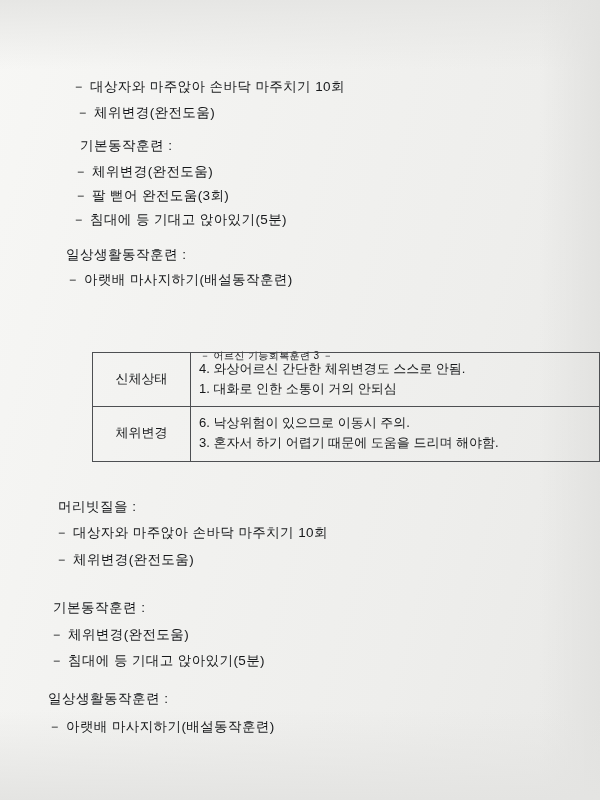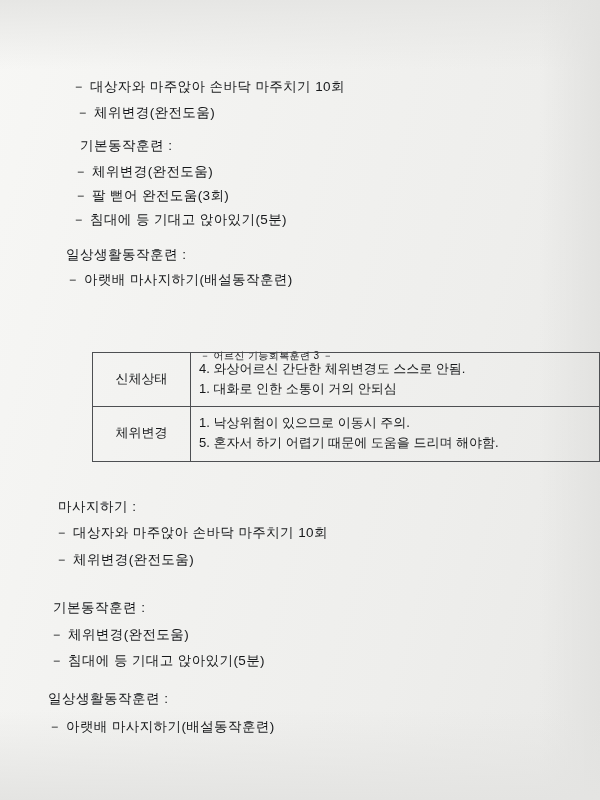--- a/index.html
+++ b/index.html
@@ -132,7 +132,7 @@
         <tr>
           <td class="label-cell">체위변경</td>
           <td class="value-cell">
-            <span class="val-row">1. 낙상위험이 있으므로 이동시 주의.</span>
+            <span class="val-row">6. 낙상위험이 있으므로 이동시 주의.</span>
             <span class="val-row">5. 혼자서 하기 어렵기 때문에 도움을 드리며 해야함.</span>
           </td>
         </tr>

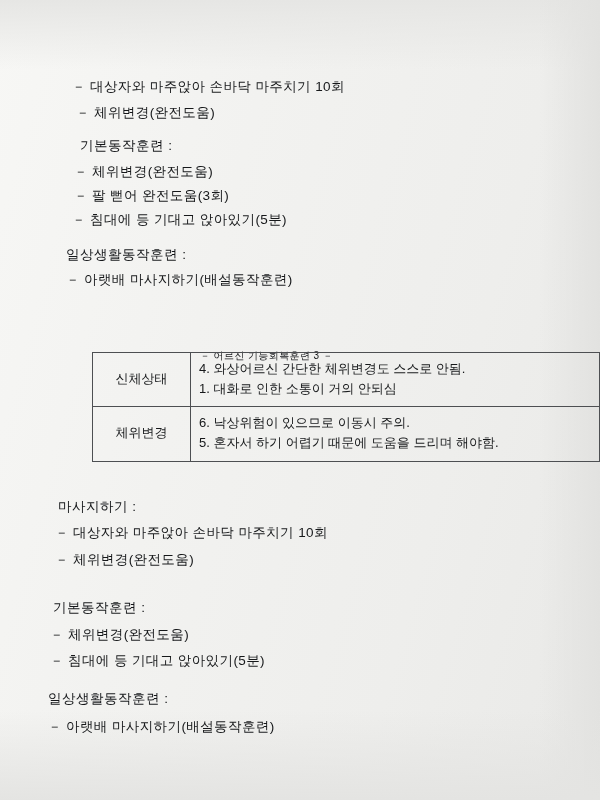--- a/index.html
+++ b/index.html
@@ -133,7 +133,7 @@
           <td class="label-cell">체위변경</td>
           <td class="value-cell">
             <span class="val-row">6. 낙상위험이 있으므로 이동시 주의.</span>
-            <span class="val-row">5. 혼자서 하기 어렵기 때문에 도움을 드리며 해야함.</span>
+            <span class="val-row">3. 혼자서 하기 어렵기 때문에 도움을 드리며 해야함.</span>
           </td>
         </tr>
       </tbody>

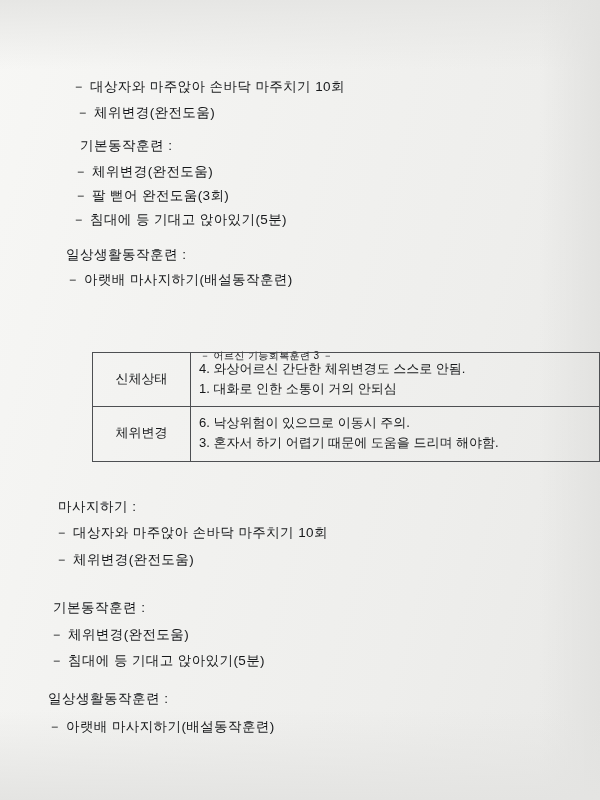--- a/index.html
+++ b/index.html
@@ -139,7 +139,7 @@
       </tbody>
     </table>
 
-    <div class="section-title" style="left:58px; top:500px;">마사지하기 :</div>
+    <div class="section-title" style="left:58px; top:500px;">머리빗질을 :</div>
     <div class="dash-line" style="left:55px; top:526px;">－ 대상자와 마주앉아 손바닥 마주치기 10회</div>
     <div class="dash-line" style="left:55px; top:553px;">－ 체위변경(완전도움)</div>
 

